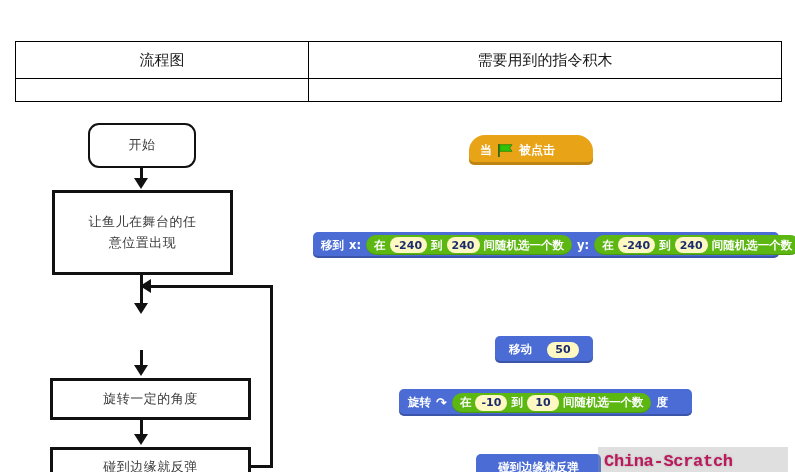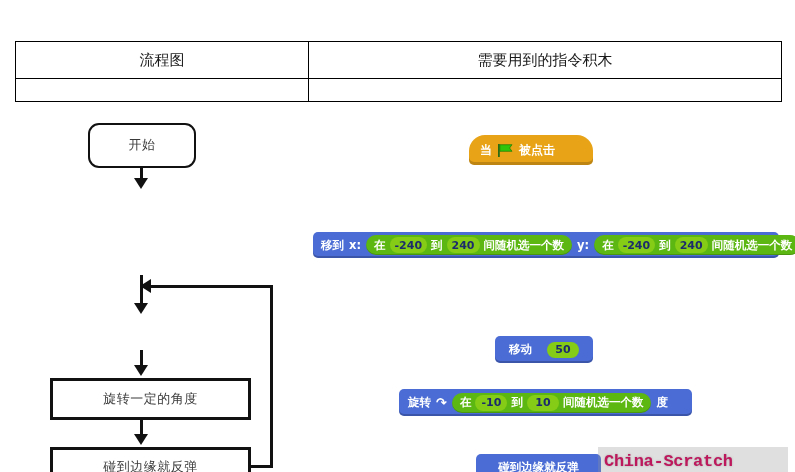--- a/index.html
+++ b/index.html
@@ -185,6 +185,12 @@
   <div class="ln v" style="left:140px;top:141px;height:12px;"></div>
   <div class="arrowhead arr-down" style="left:134px;top:151px;"></div>
 
+  <div class="fc-box fc-b2">
+    <span>
+      <span>让鱼儿在舞台的任</span><br>
+      <span>意位置出现</span>
+    </span>
+  </div>
 
   <div class="ln v" style="left:140px;top:248px;height:30px;"></div>
   <div class="arrowhead arr-down" style="left:134px;top:276px;"></div>

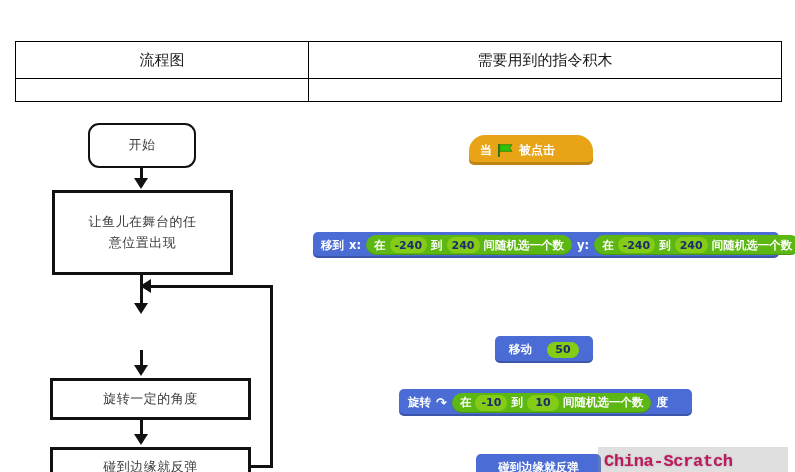--- a/index.html
+++ b/index.html
@@ -134,7 +134,7 @@
   }
   .num{
     display:inline-flex;align-items:center;justify-content:center;
-    background:#84cc16;
+    background:#fef9c3;
     color:#1c2b6b;
     border-radius:10px;
     height:16px;

